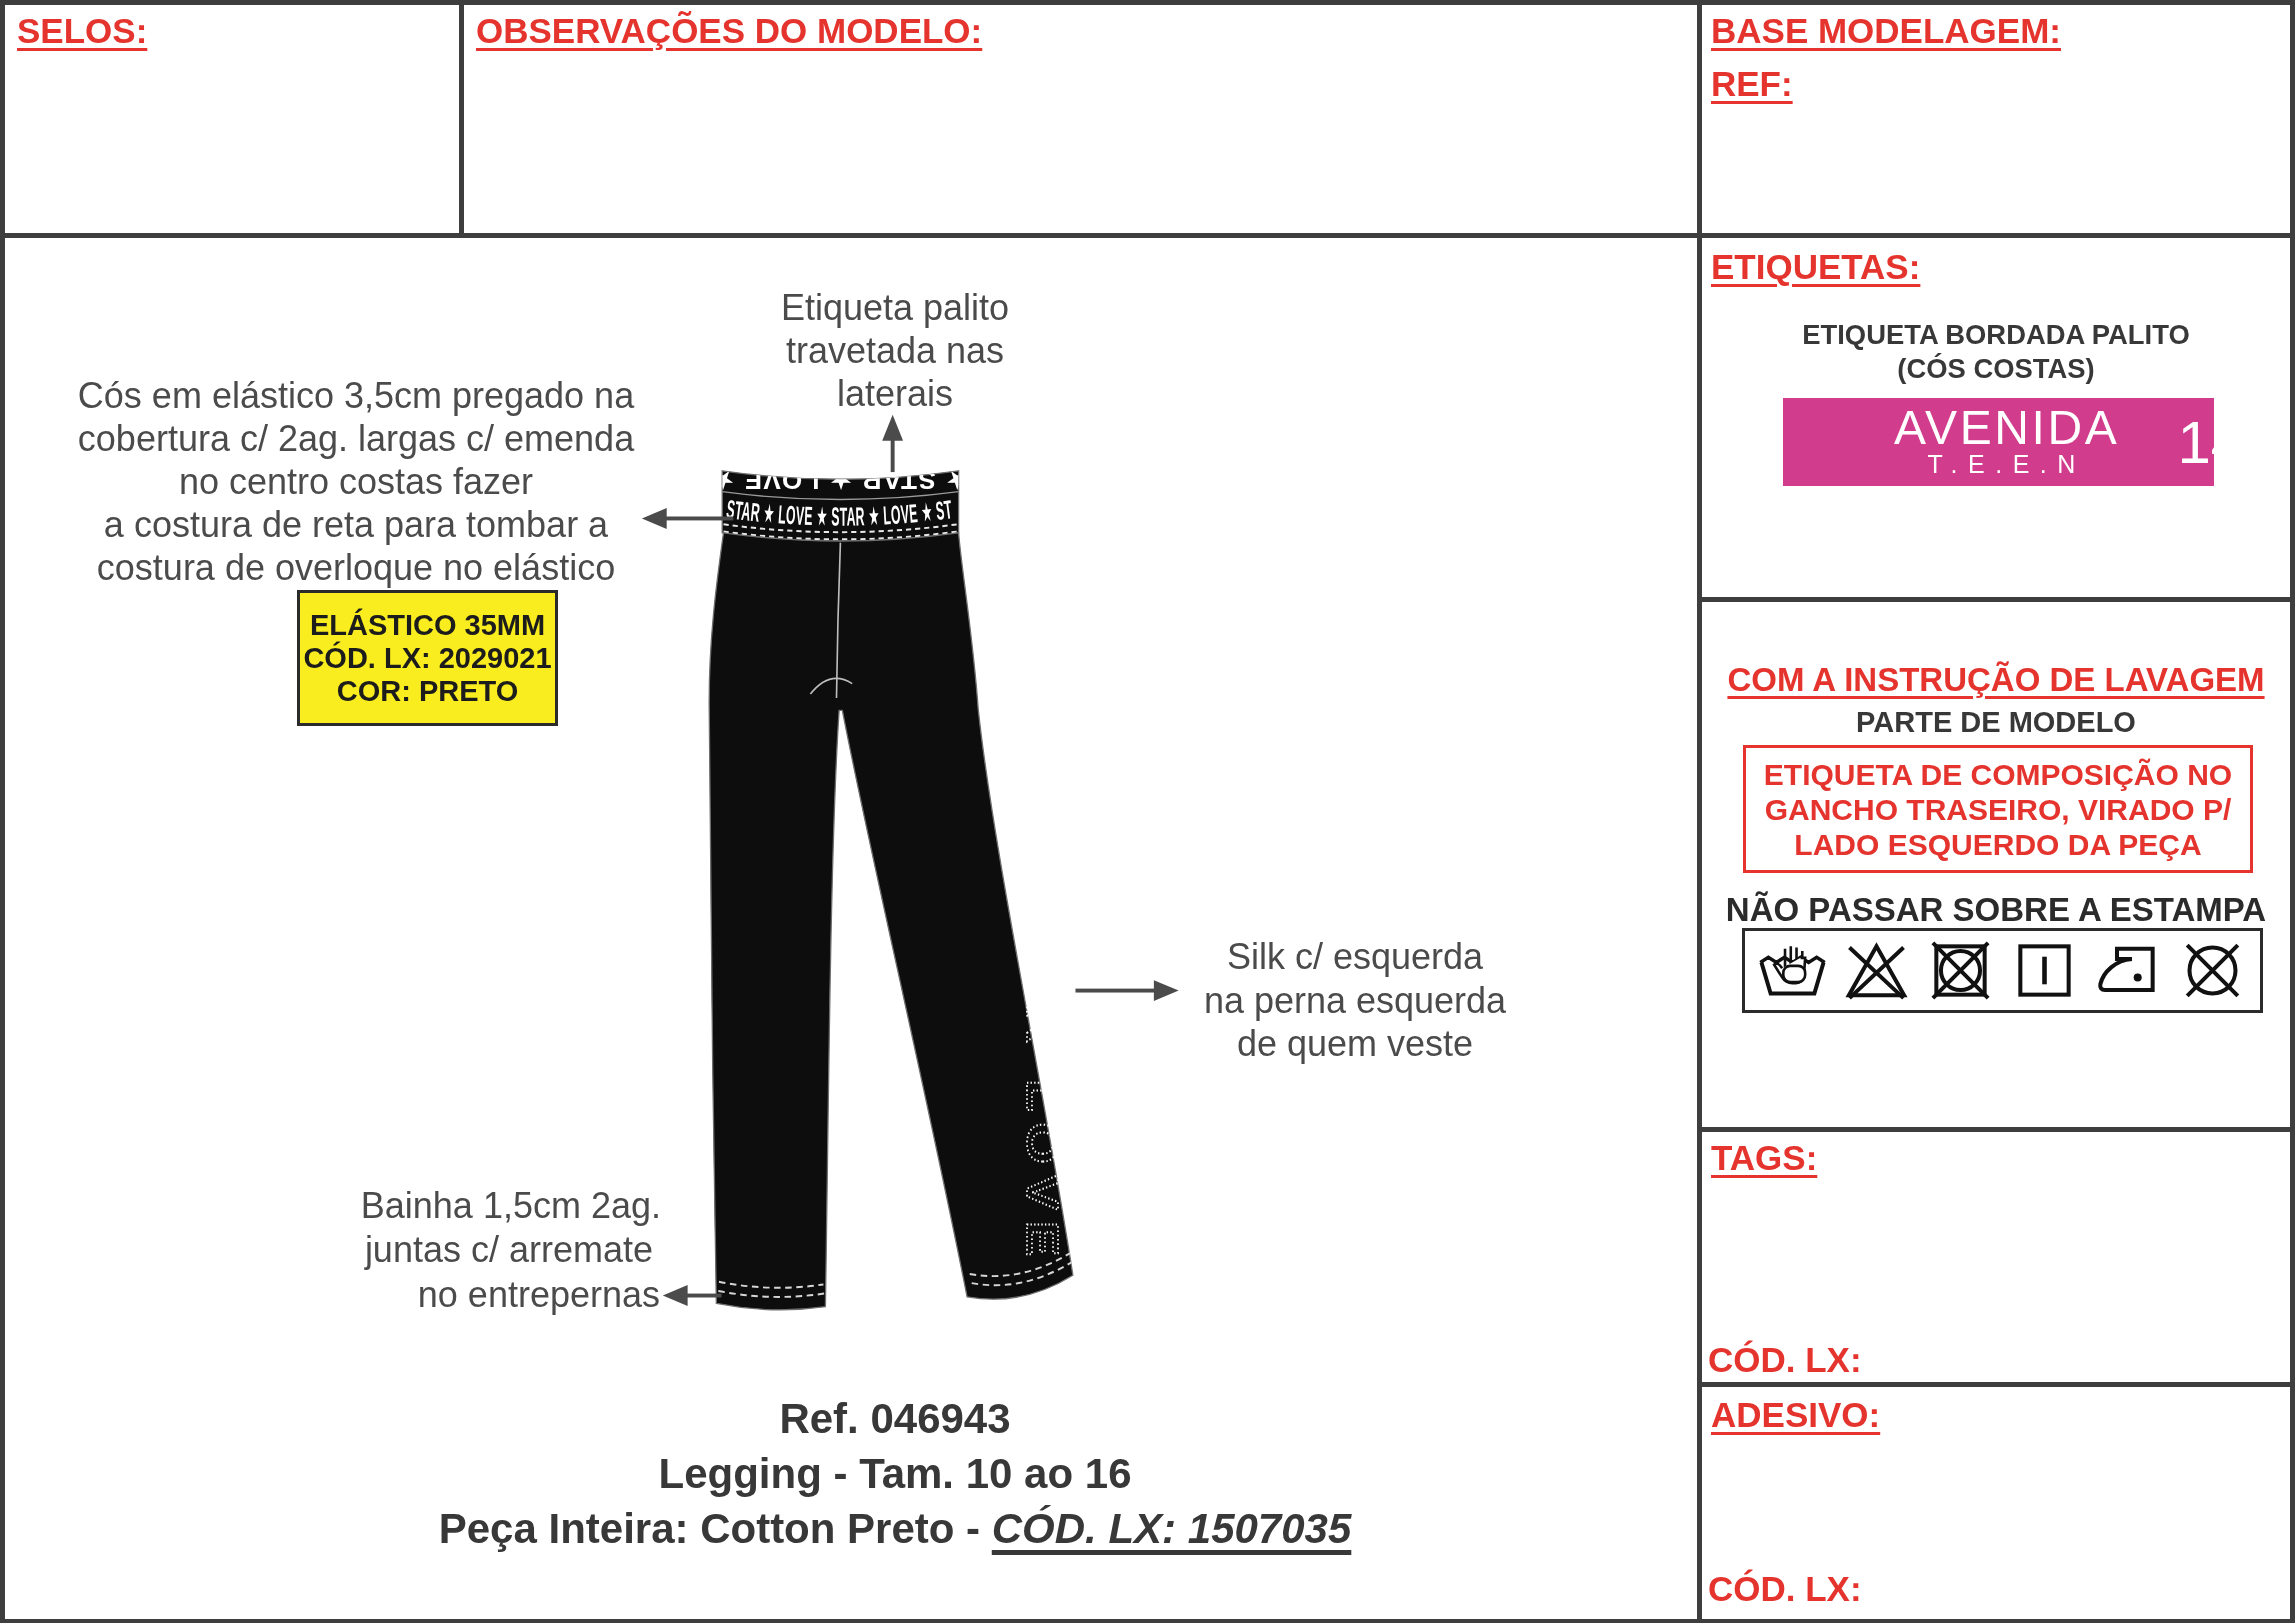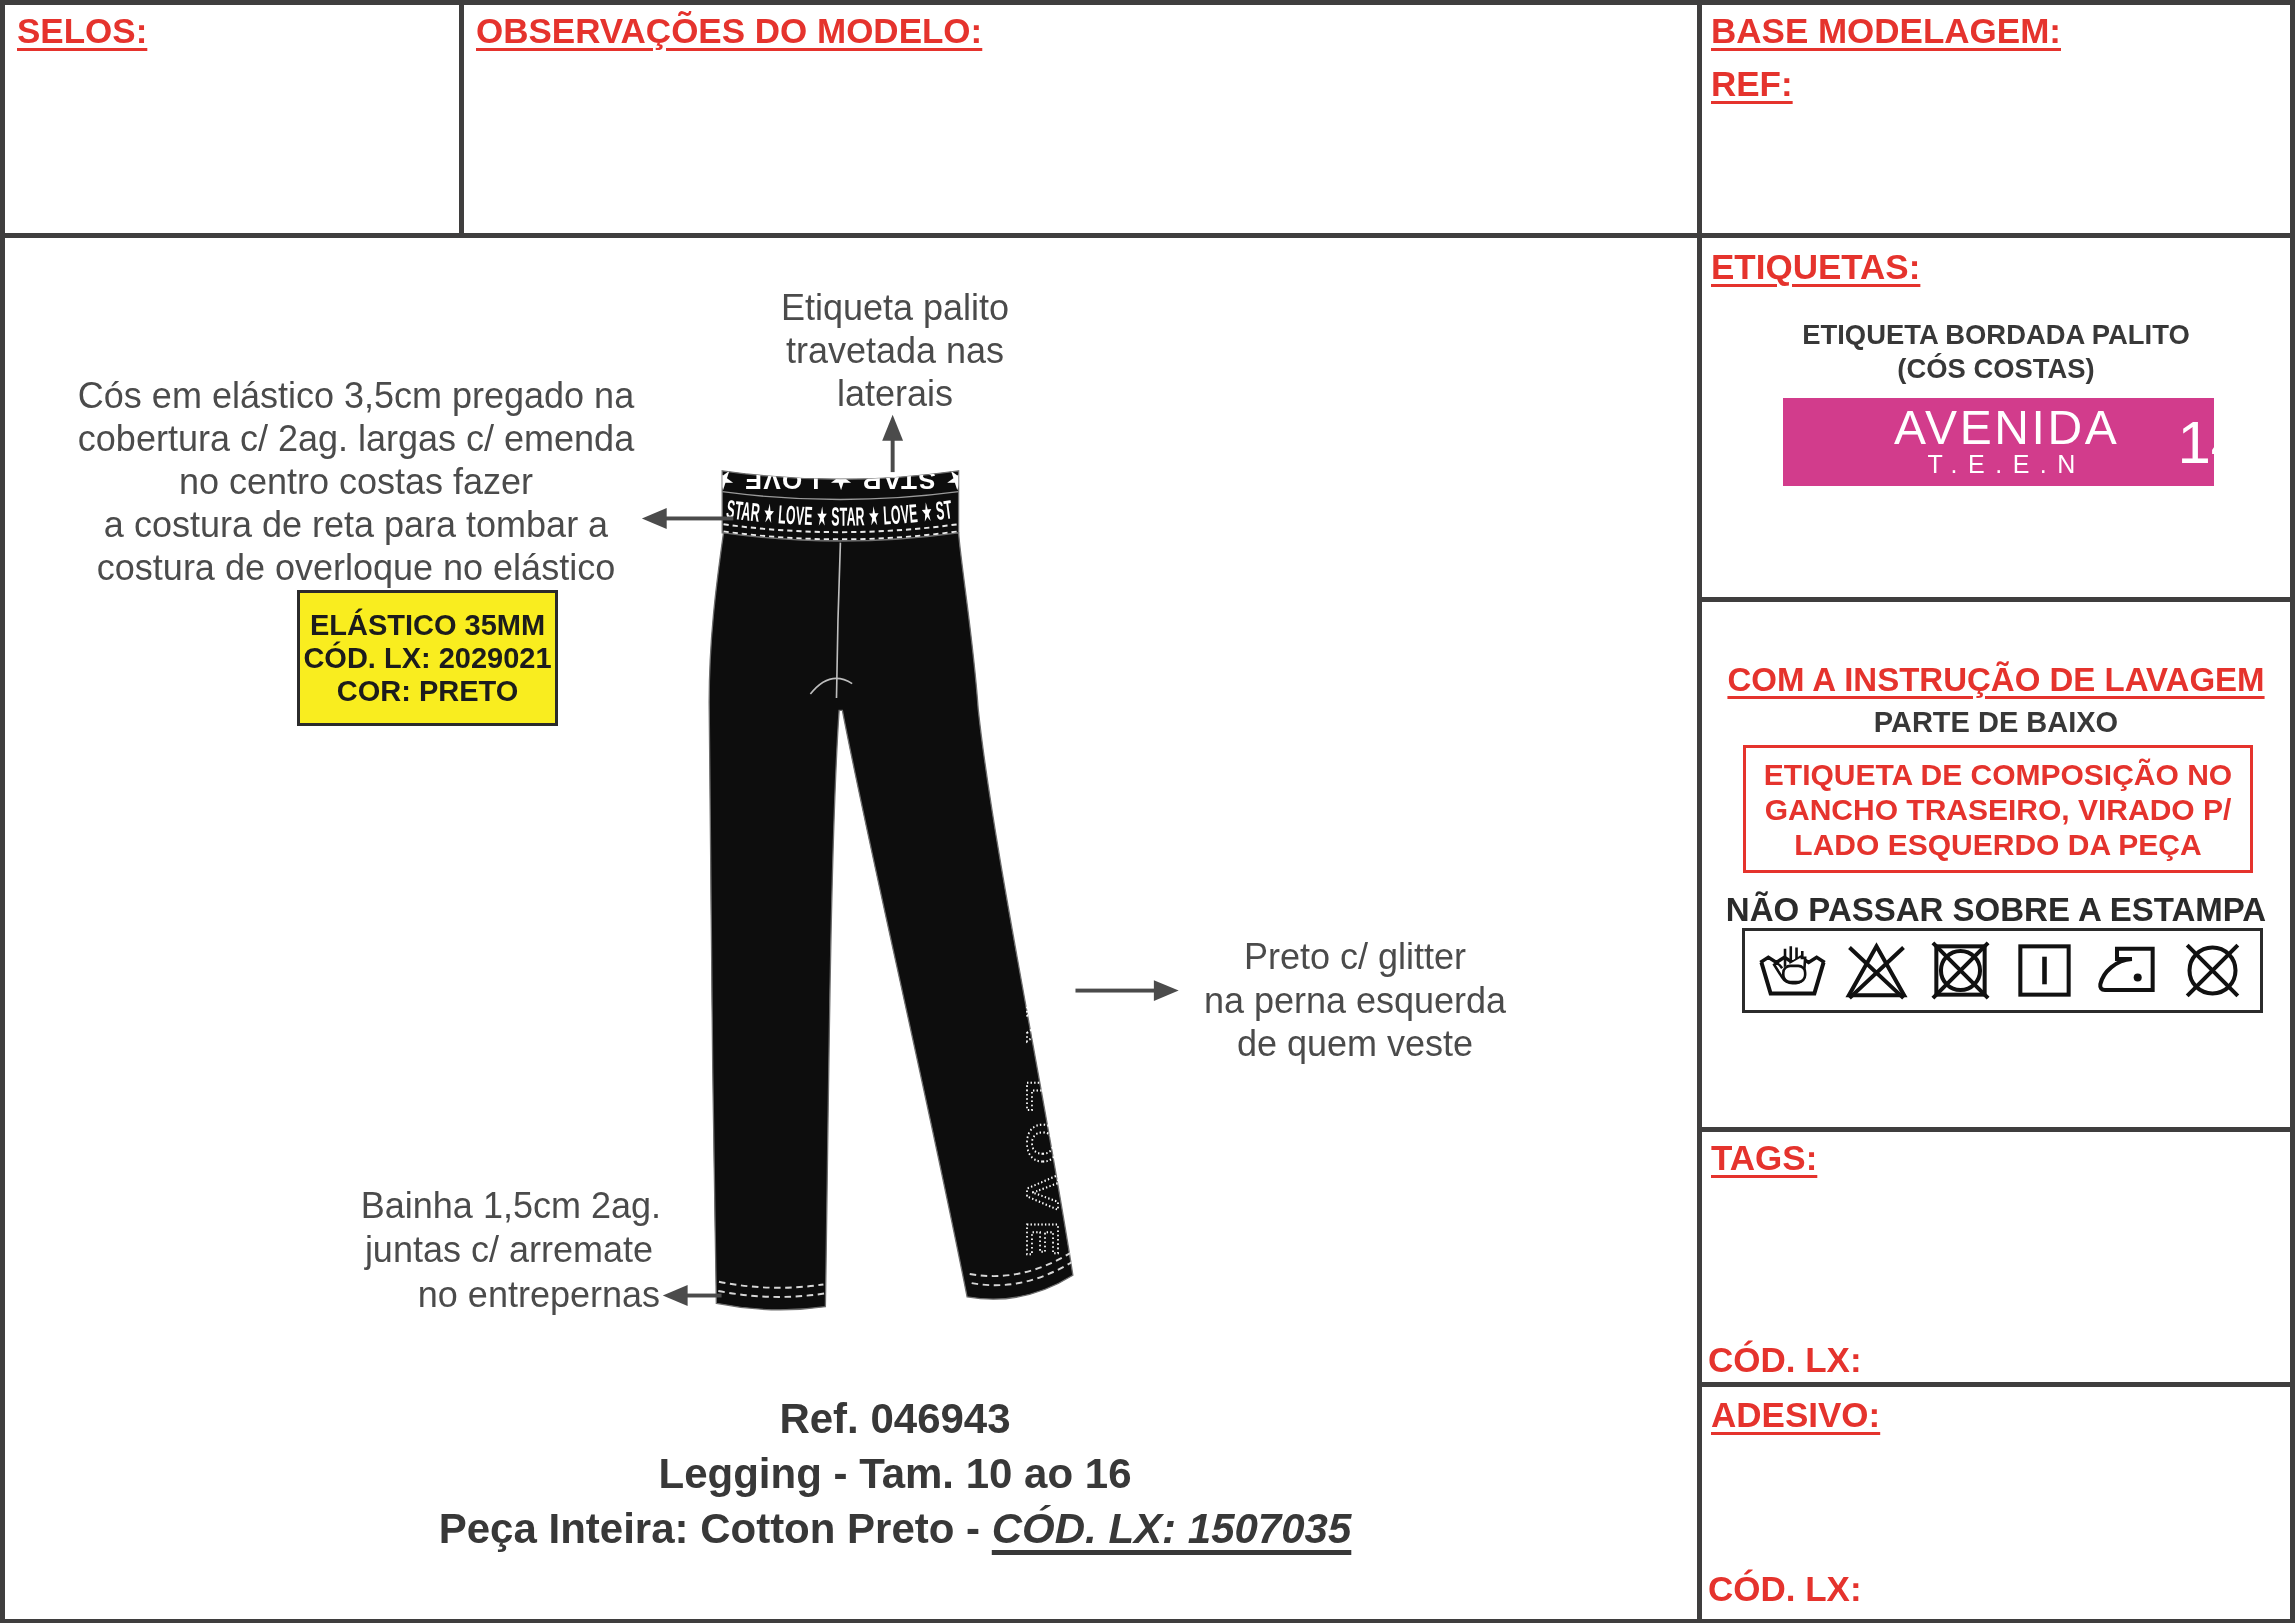--- a/index.html
+++ b/index.html
@@ -184,7 +184,7 @@
   <div class="rp-center" style="top:661px;">
     <span class="red-label" style="position:static;font-size:33px;">COM A INSTRUÇÃO DE LAVAGEM</span>
   </div>
-  <div class="rp-center dark-bold" style="top:706px;font-size:29px;">PARTE DE BAIXO</div>
+  <div class="rp-center dark-bold" style="top:706px;font-size:29px;">PARTE DE MODELO</div>
 
   <div id="comp-box">
     <div>ETIQUETA DE COMPOSIÇÃO NO</div>

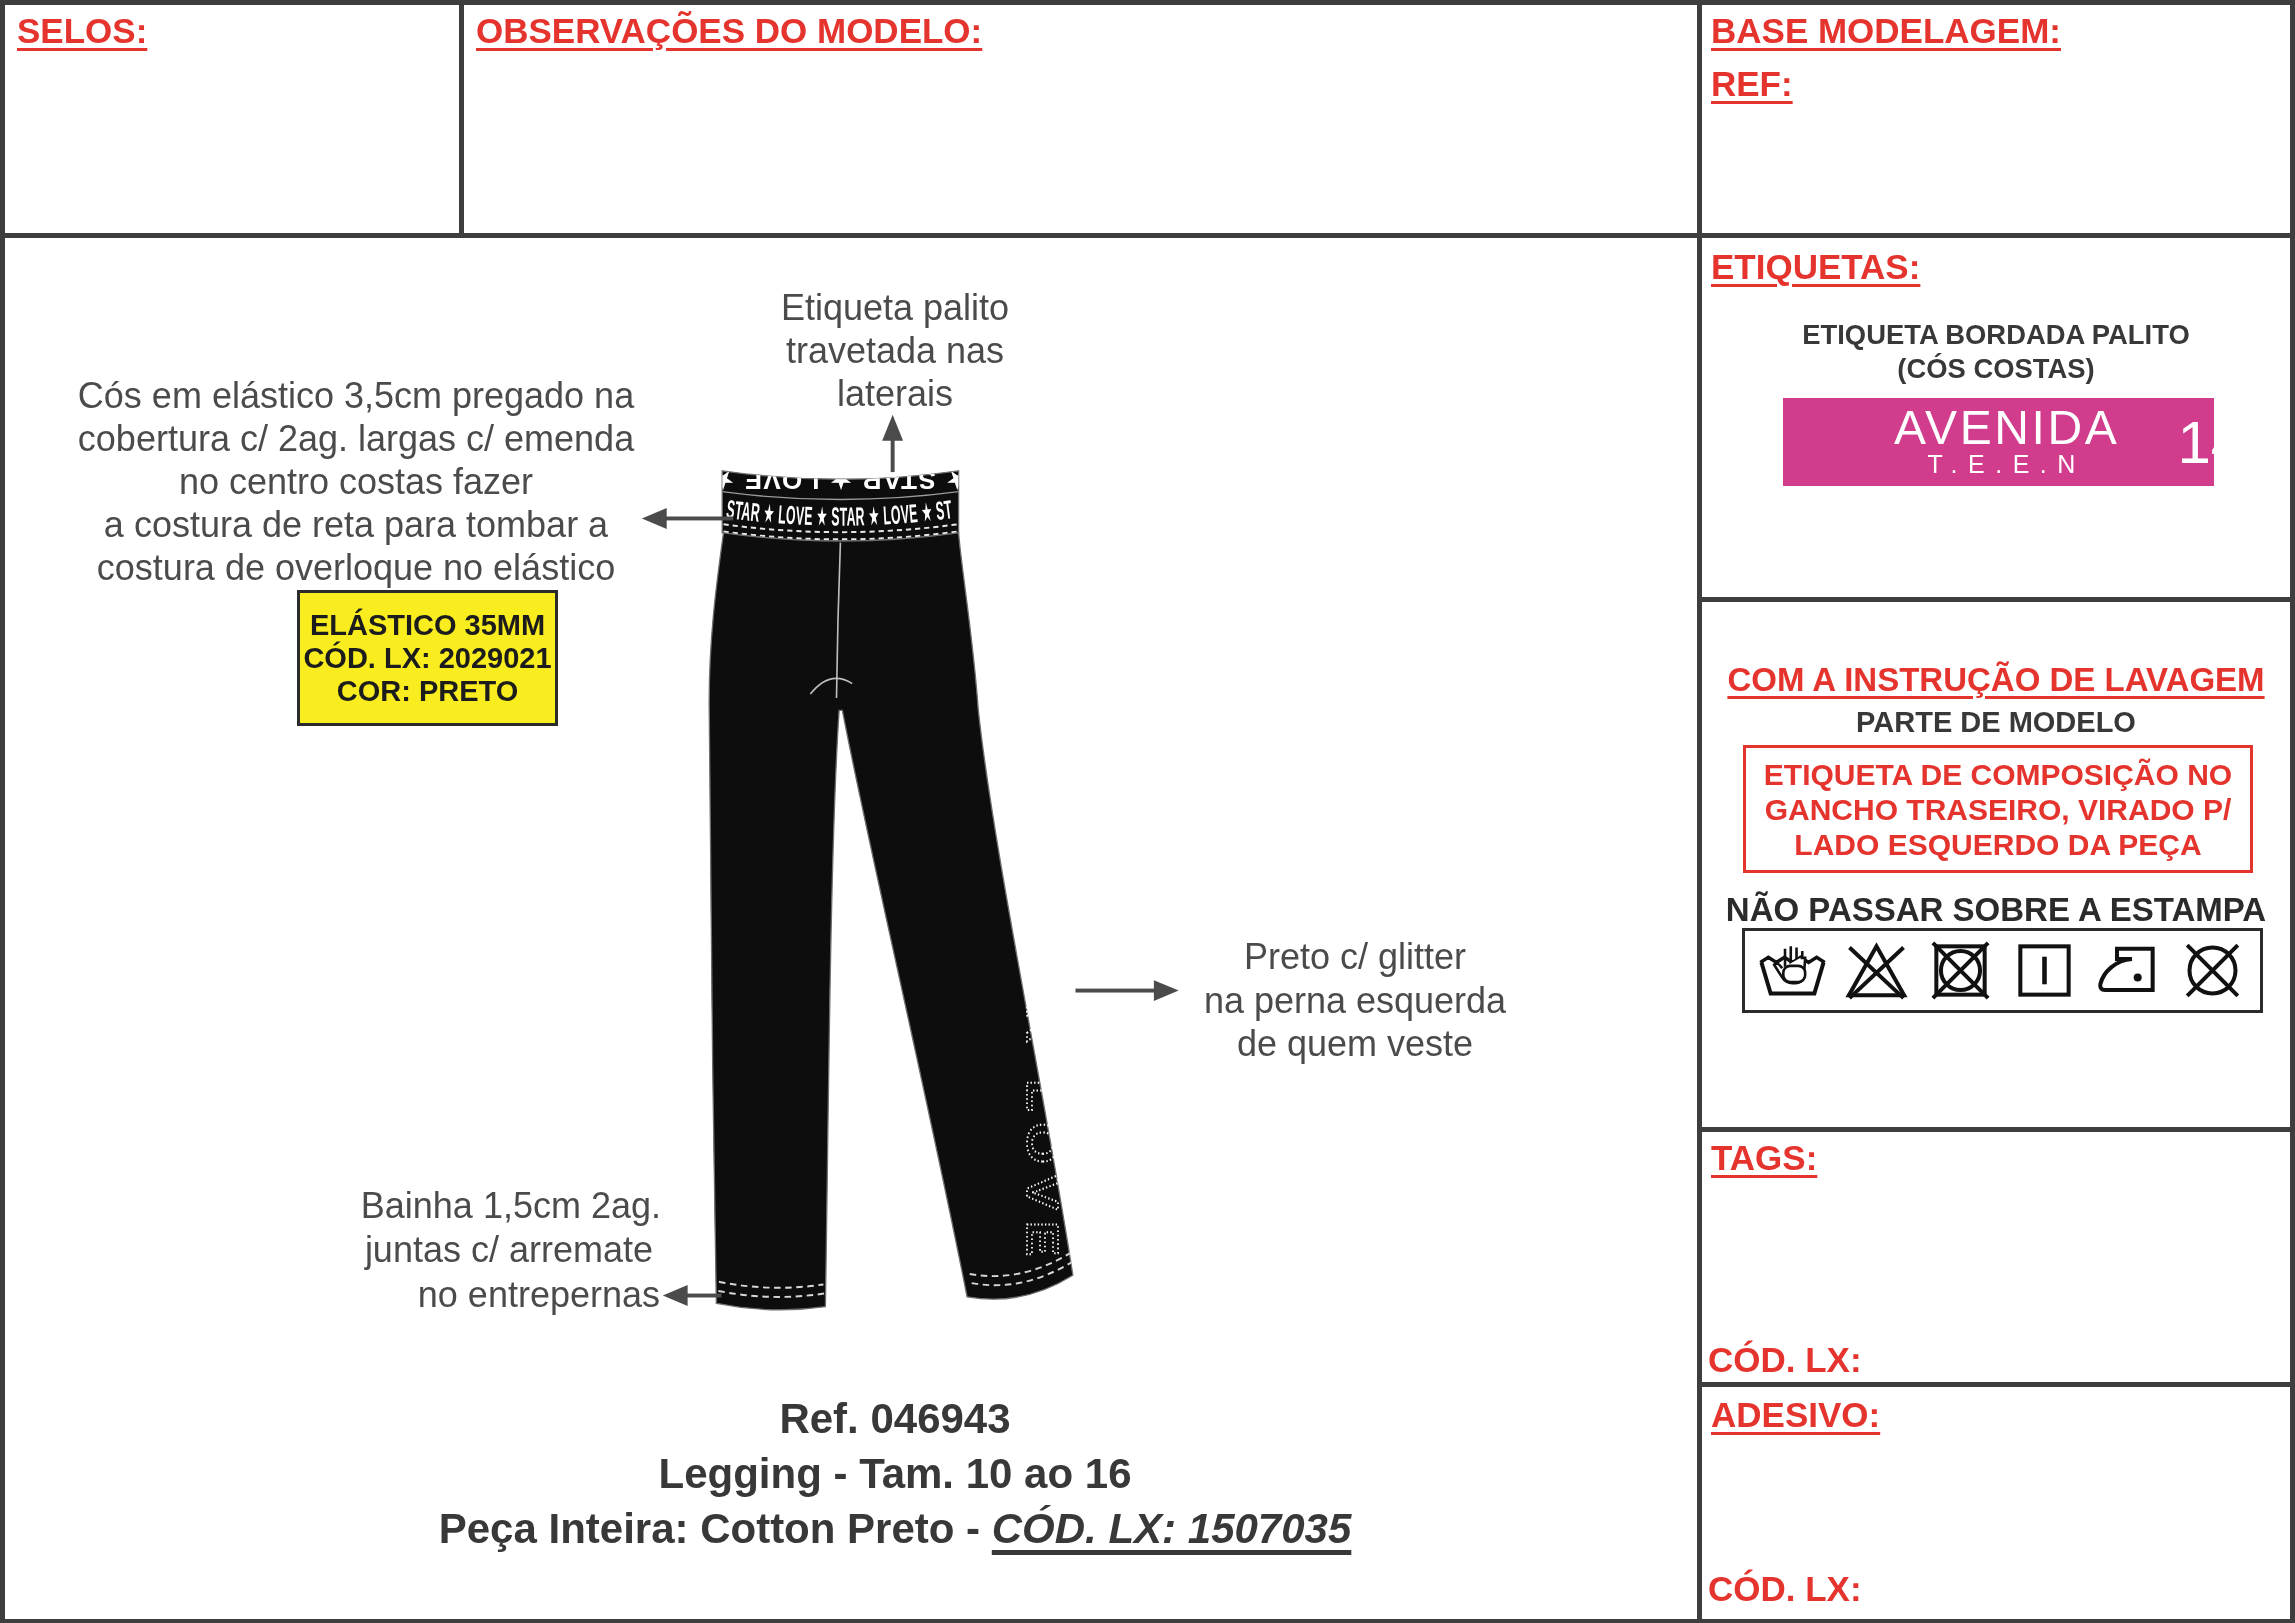--- a/index.html
+++ b/index.html
@@ -95,7 +95,7 @@
     <div>COR: PRETO</div>
   </div>
 
-  <div class="note center" style="left:1355px;top:935px;">Preto c/ glitter</div>
+  <div class="note center" style="left:1355px;top:935px;">Silk c/ esquerda</div>
   <div class="note center" style="left:1355px;top:979px;">na perna esquerda</div>
   <div class="note center" style="left:1355px;top:1022px;">de quem veste</div>
 

